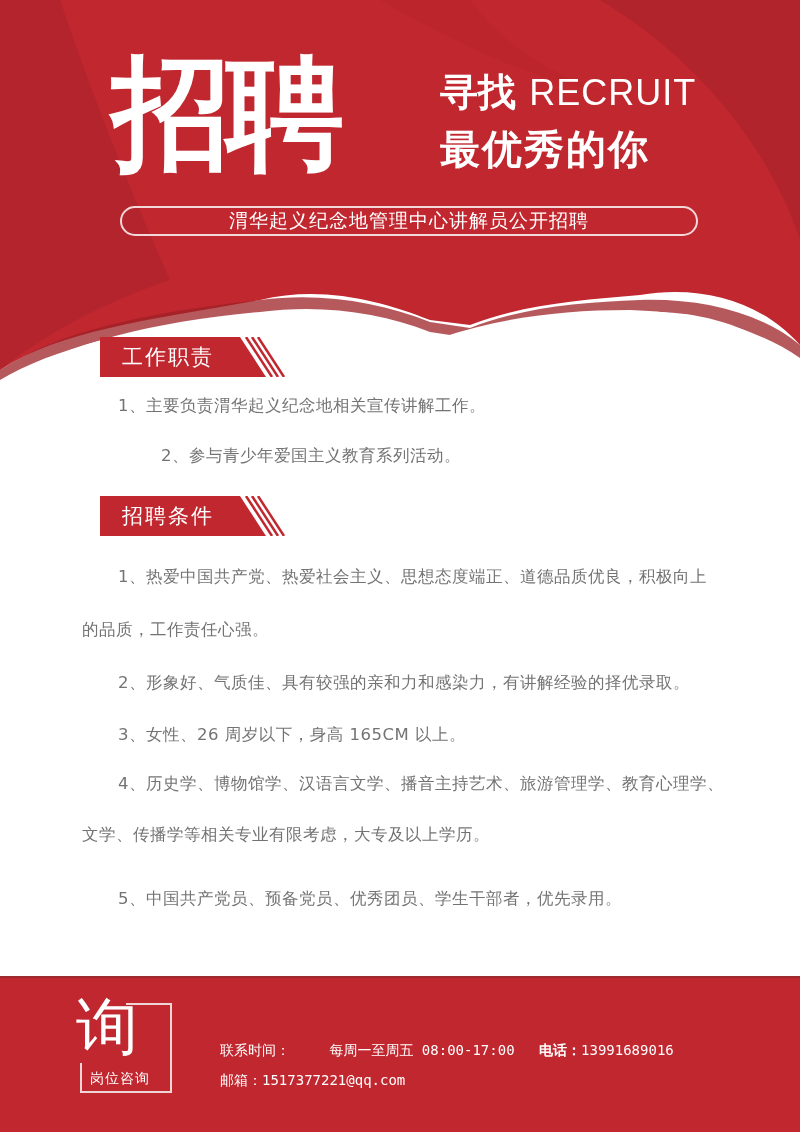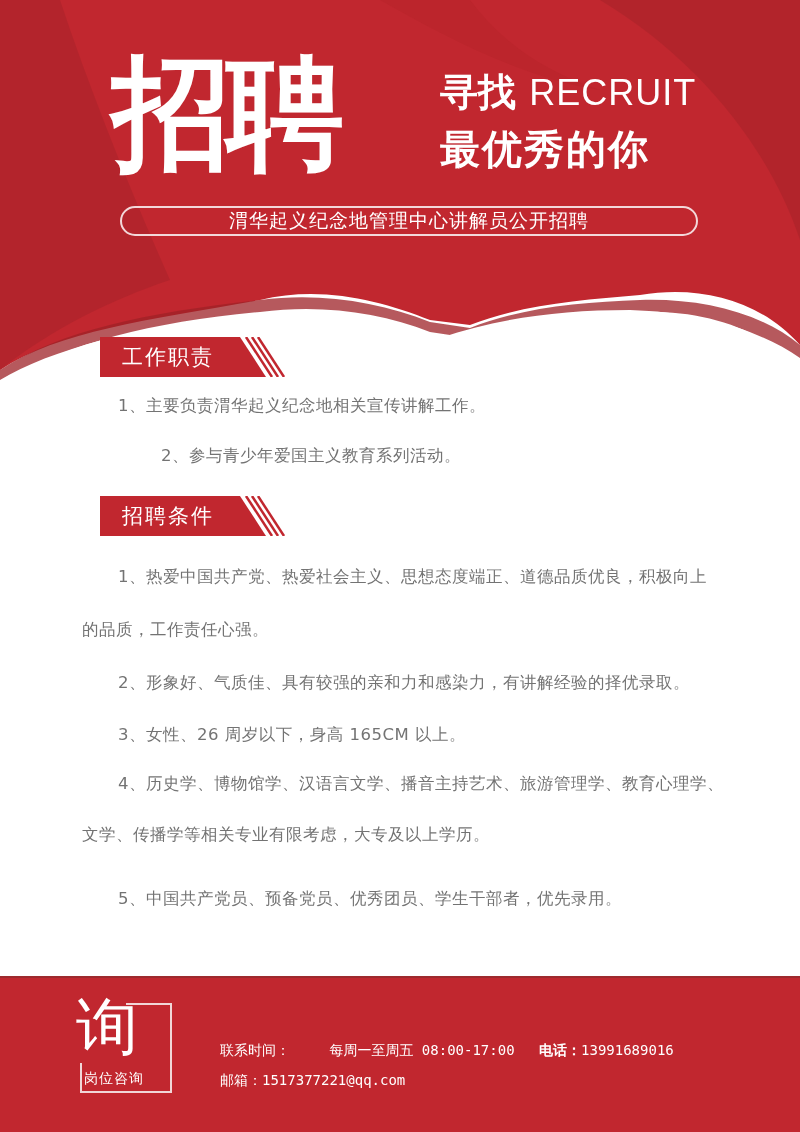--- a/index.html
+++ b/index.html
@@ -67,7 +67,7 @@
       color: #ffffff; font-size: 62px; line-height: 70px; font-weight: normal;
     }
     .ask-label {
-      position: absolute; left: 84px; top: 1070px;
+      position: absolute; left: 90px; top: 1070px;
       color: #ffffff; font-size: 14px; letter-spacing: 1px;
     }
     .contact {

